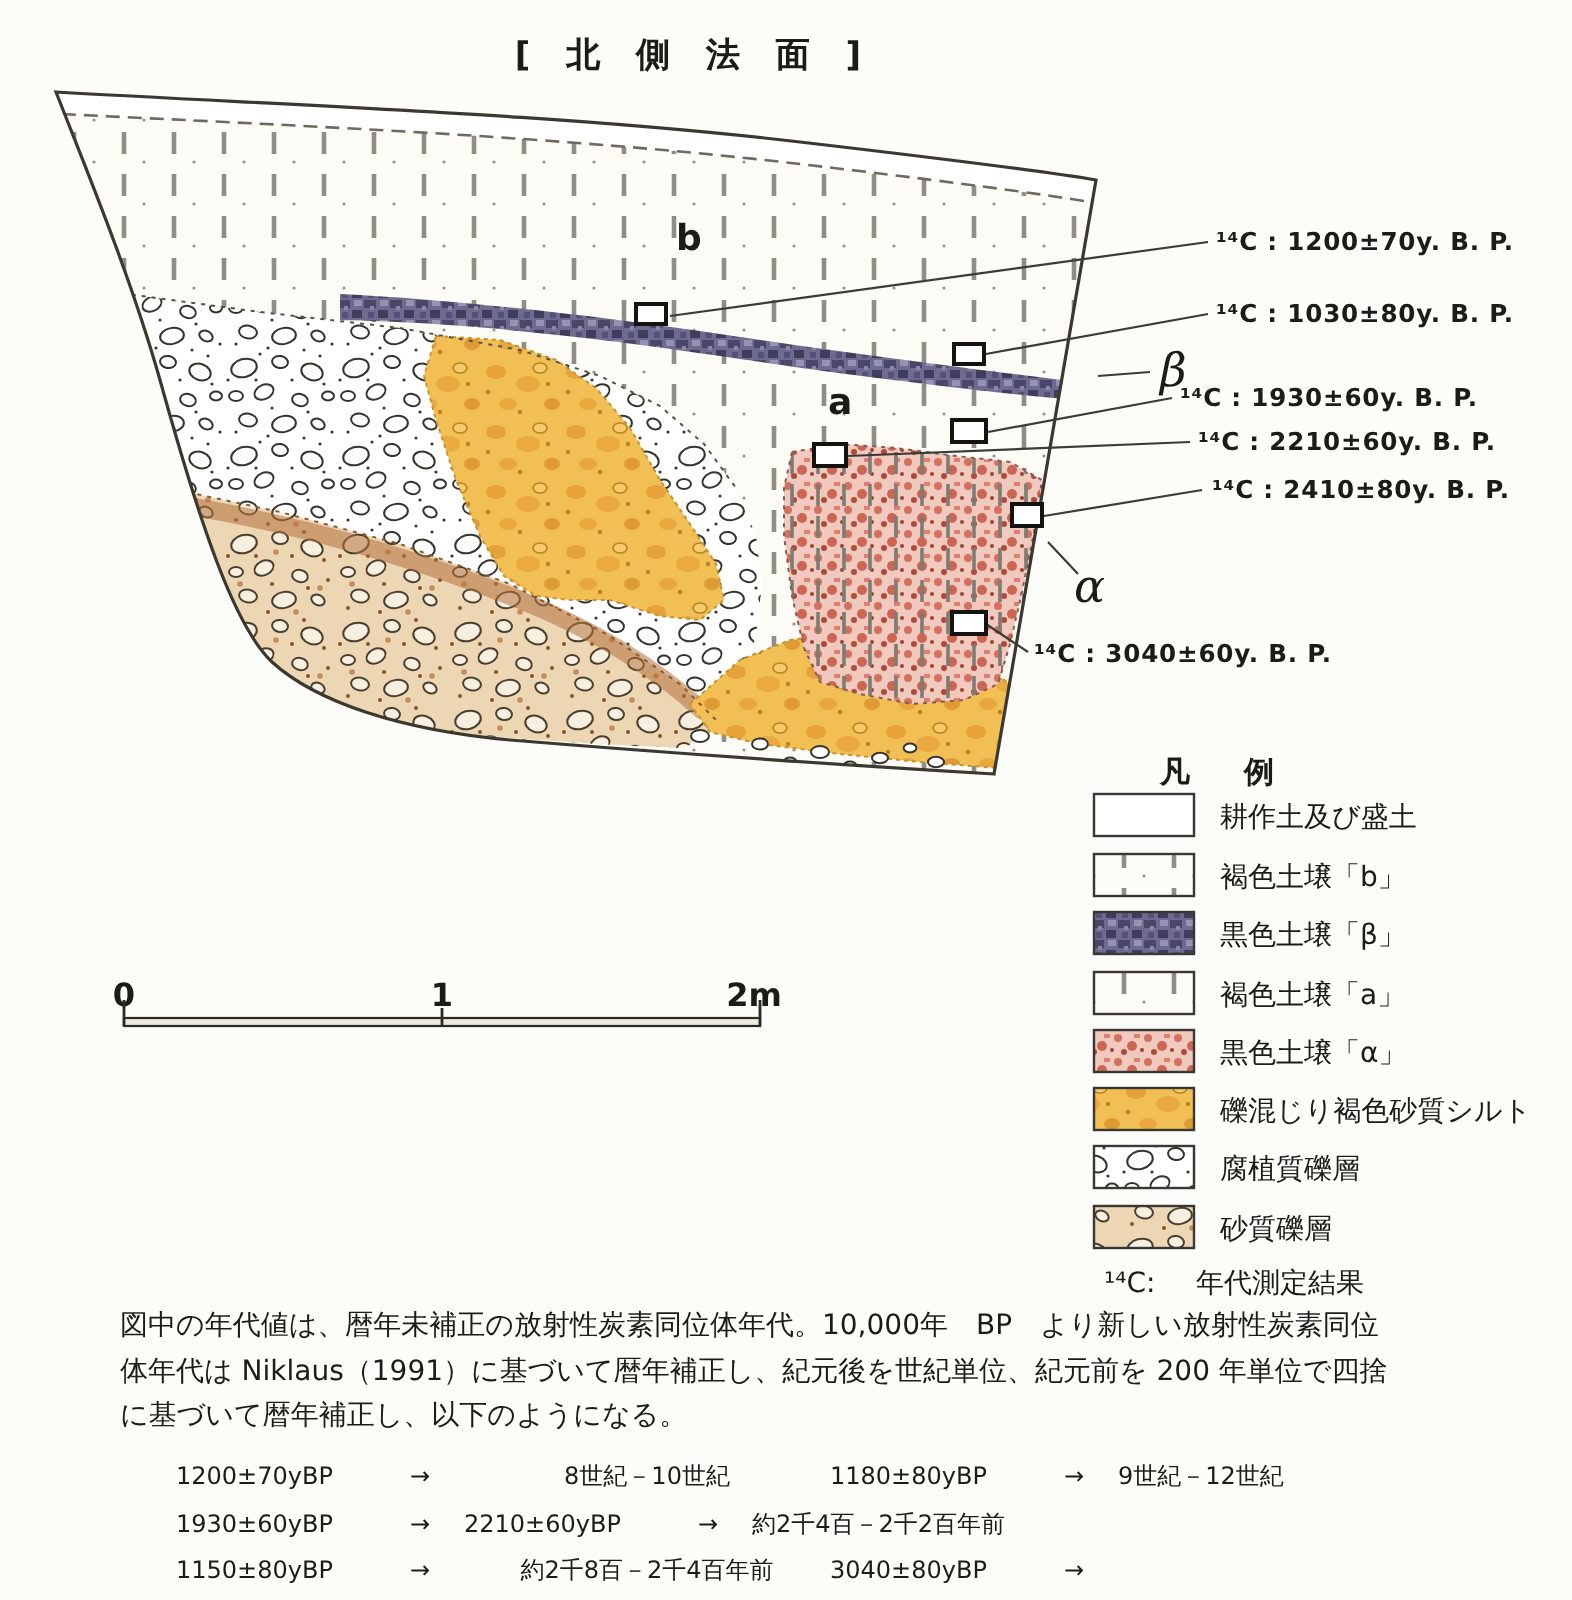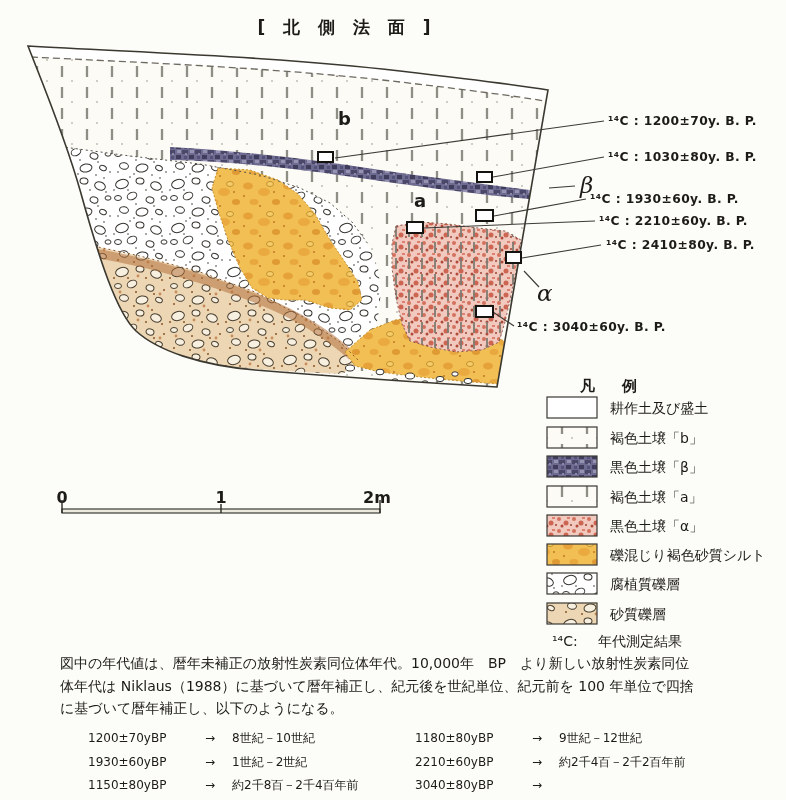--- a/index.html
+++ b/index.html
@@ -284,7 +284,7 @@
 
 <div class="explain">
   <div>図中の年代値は、暦年未補正の放射性炭素同位体年代。10,000年　BP　より新しい放射性炭素同位</div>
-  <div>体年代は Niklaus（1988）に基づいて暦年補正し、紀元後を世紀単位、紀元前を 100 年単位で四捨</div>
+  <div>体年代は Niklaus（1991）に基づいて暦年補正し、紀元後を世紀単位、紀元前を 200 年単位で四捨</div>
   <div>に基づいて暦年補正し、以下のようになる。</div>
 </div>
 

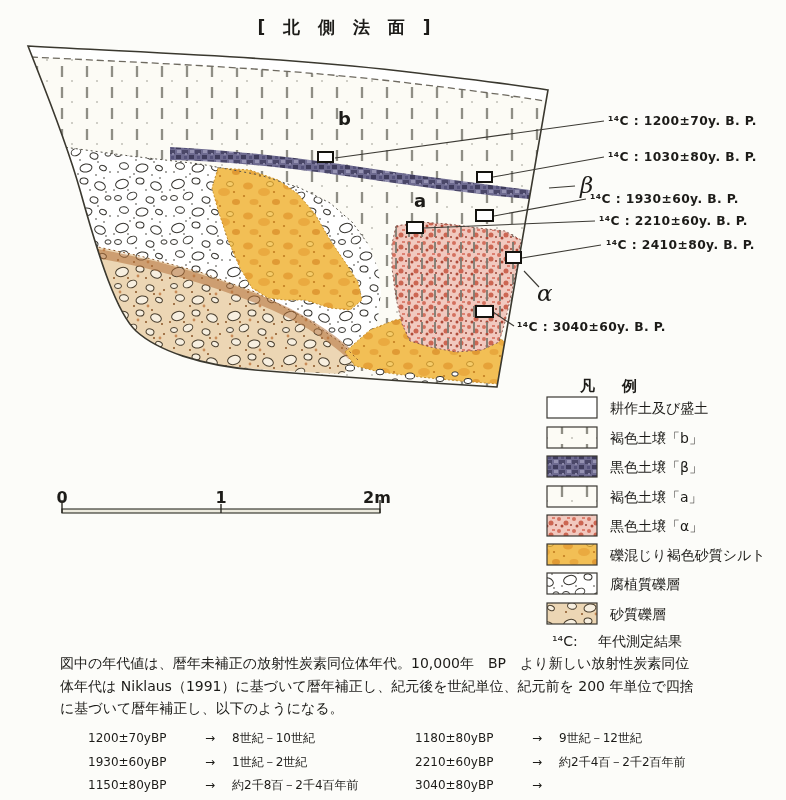--- a/index.html
+++ b/index.html
@@ -29,7 +29,7 @@
   .conv-row{display:flex;white-space:nowrap;}
   .cell-bp{width:100px;display:inline-block;}
   .cell-arrow{width:44px;display:inline-block;text-align:center;}
-  .cell-result-l{width:183px;display:inline-block;}
+  .cell-result-l{width:183px;display:inline-block;text-align:center;}
   .cell-result-r{display:inline-block;}
 </style>
 </head>

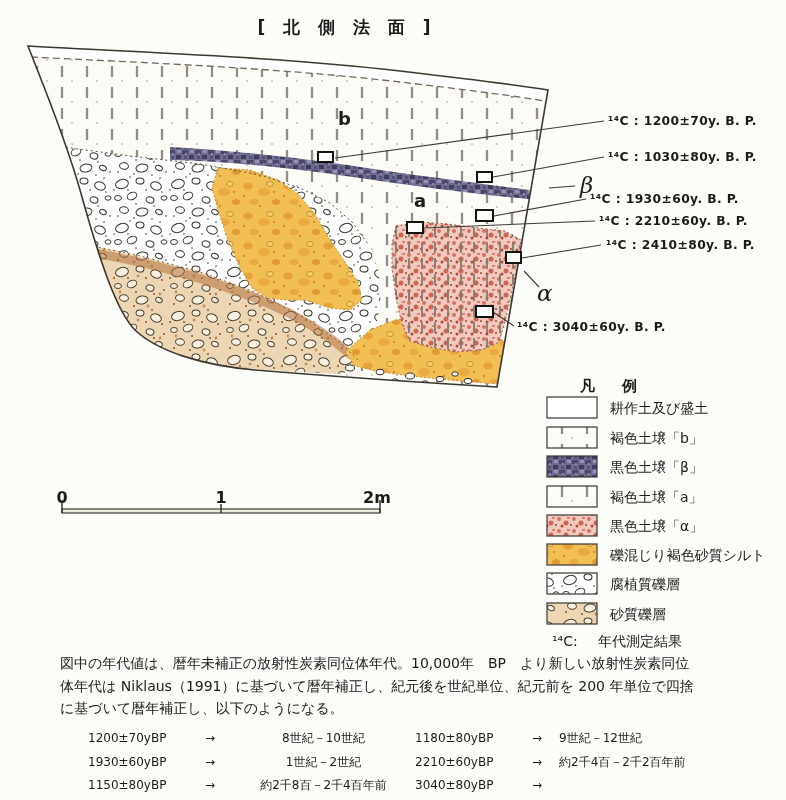--- a/index.html
+++ b/index.html
@@ -301,7 +301,6 @@
   <div class="conv-row">
     <span class="cell-bp">1930±60yBP</span>
     <span class="cell-arrow">→</span>
-    <span class="cell-result-l">1世紀－2世紀</span>
     <span class="cell-bp">2210±60yBP</span>
     <span class="cell-arrow">→</span>
     <span class="cell-result-r">約2千4百－2千2百年前</span>

